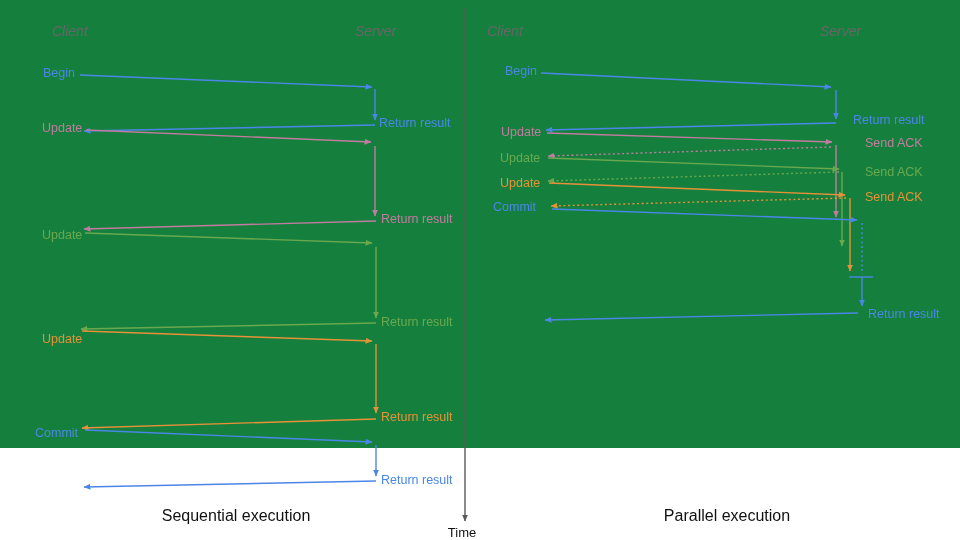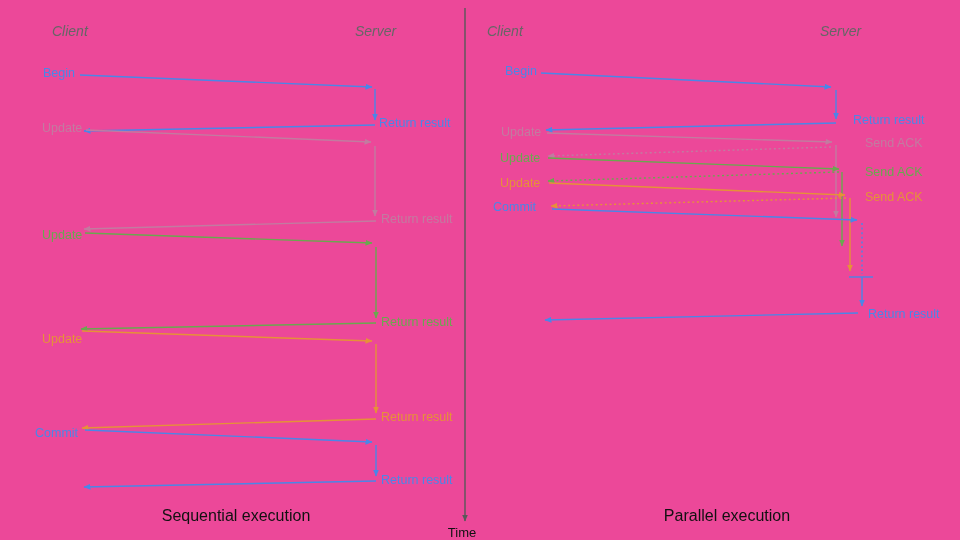--- a/index.html
+++ b/index.html
@@ -14,8 +14,8 @@
   .stage {
     position: relative;
     width: 960px;
-    height: 540px;
-    background: #ec4899;
+    height: 448px;
+    background: #15803d;
   }
   svg text {
     font-family: "Liberation Sans", sans-serif;

